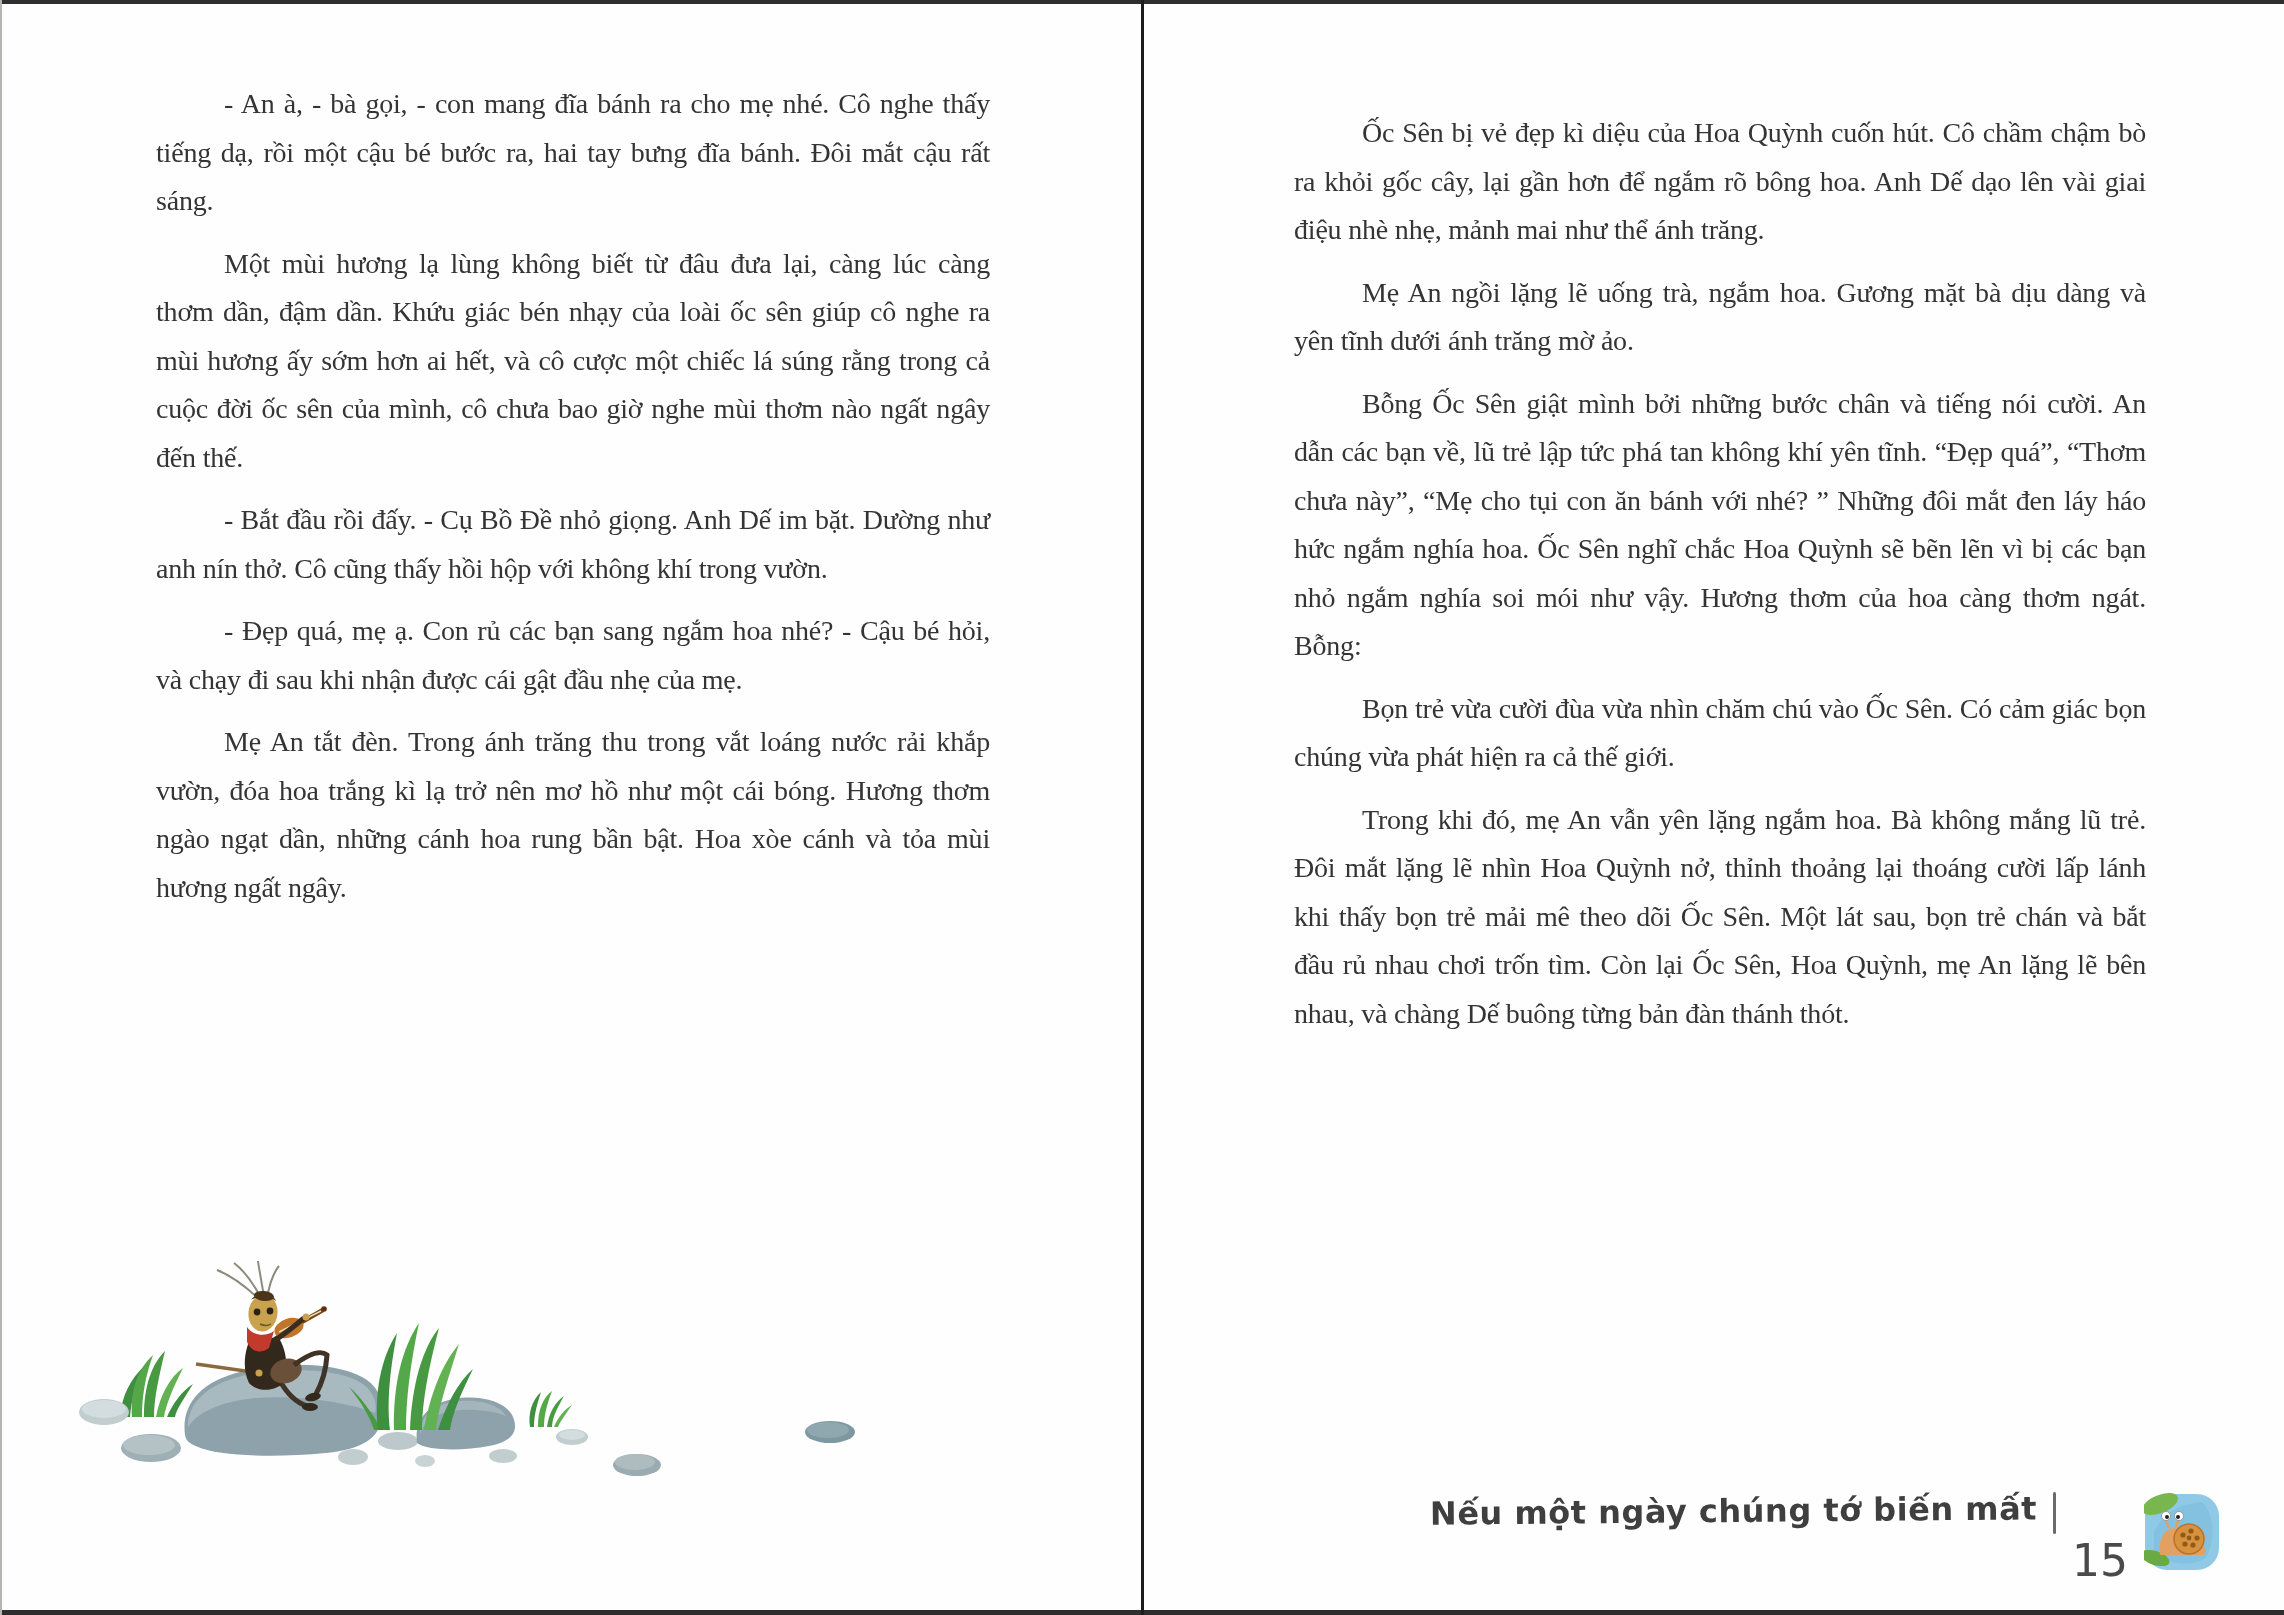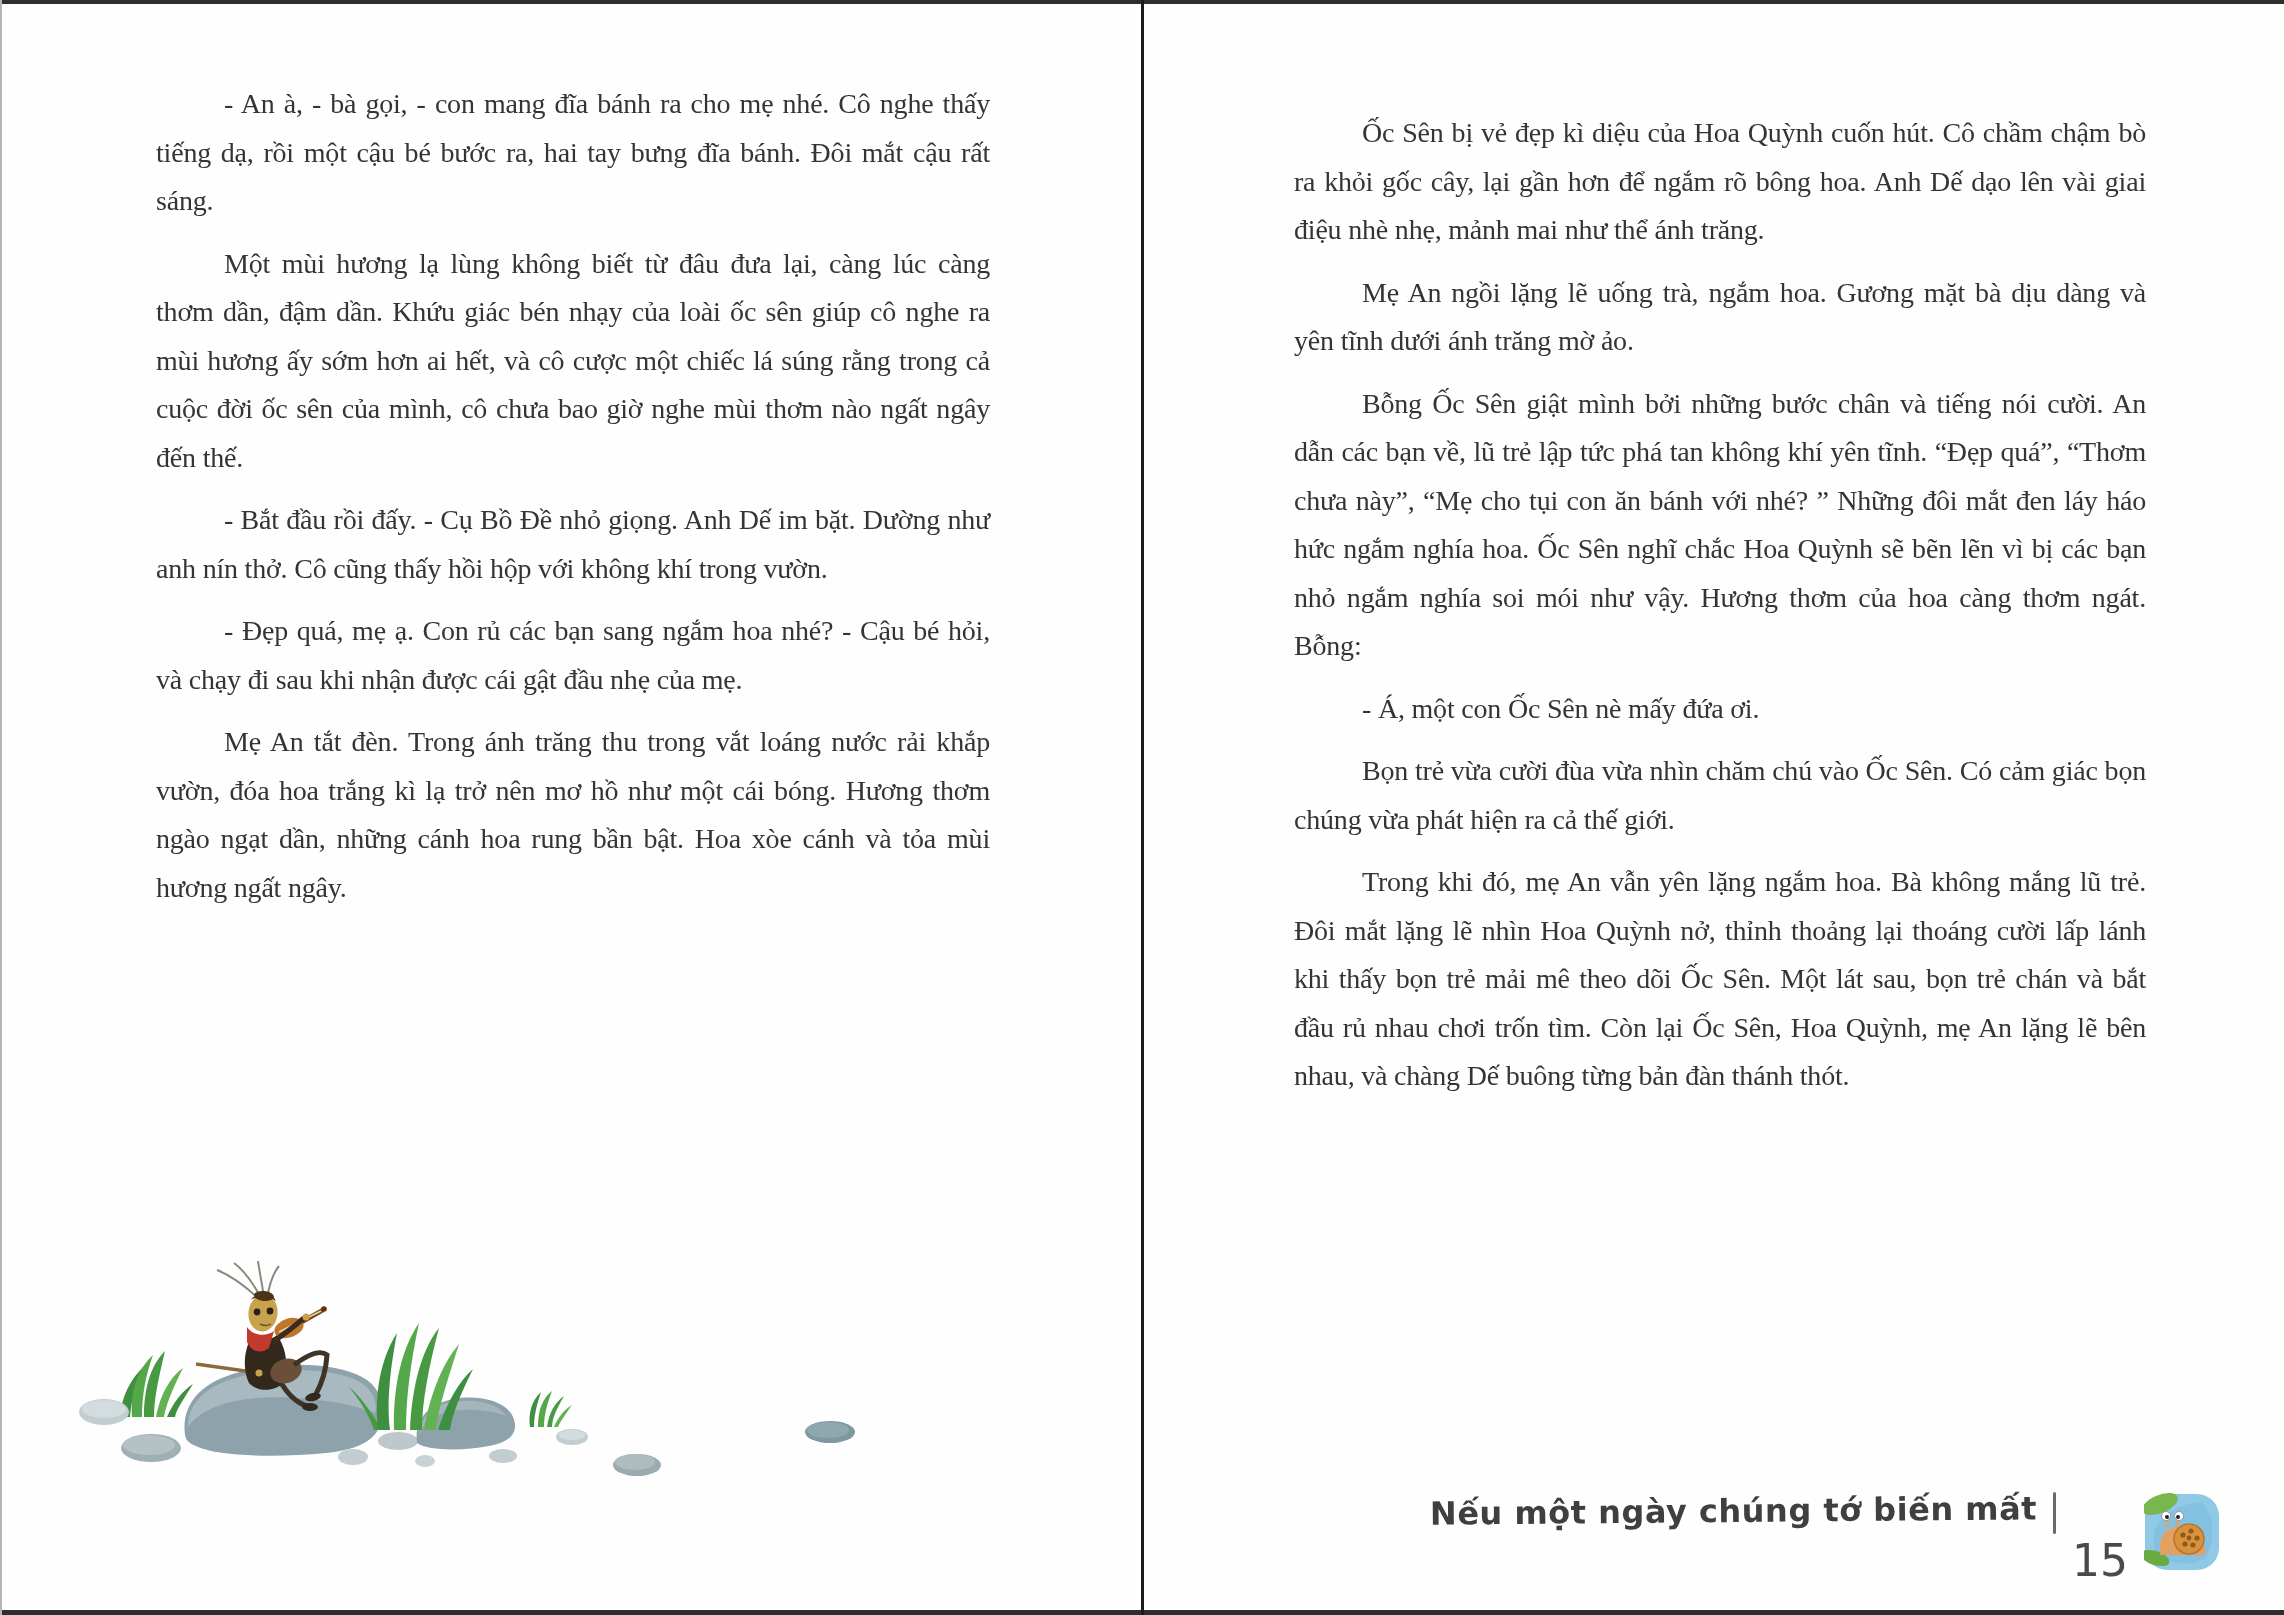--- a/index.html
+++ b/index.html
@@ -68,7 +68,6 @@
     <p>Ốc Sên bị vẻ đẹp kì diệu của Hoa Quỳnh cuốn hút. Cô chầm chậm bò ra khỏi gốc cây, lại gần hơn để ngắm rõ bông hoa. Anh Dế dạo lên vài giai điệu nhè nhẹ, mảnh mai như thể ánh trăng.</p>
     <p>Mẹ An ngồi lặng lẽ uống trà, ngắm hoa. Gương mặt bà dịu dàng và yên tĩnh dưới ánh trăng mờ ảo.</p>
     <p>Bỗng Ốc Sên giật mình bởi những bước chân và tiếng nói cười. An dẫn các bạn về, lũ trẻ lập tức phá tan không khí yên tĩnh. “Đẹp quá”, “Thơm chưa này”, “Mẹ cho tụi con ăn bánh với nhé? ” Những đôi mắt đen láy háo hức ngắm nghía hoa. Ốc Sên nghĩ chắc Hoa Quỳnh sẽ bẽn lẽn vì bị các bạn nhỏ ngắm nghía soi mói như vậy. Hương thơm của hoa càng thơm ngát. Bỗng:</p>
-    <p>- Á, một con Ốc Sên nè mấy đứa ơi.</p>
     <p>Bọn trẻ vừa cười đùa vừa nhìn chăm chú vào Ốc Sên. Có cảm giác bọn chúng vừa phát hiện ra cả thế giới.</p>
     <p>Trong khi đó, mẹ An vẫn yên lặng ngắm hoa. Bà không mắng lũ trẻ. Đôi mắt lặng lẽ nhìn Hoa Quỳnh nở, thỉnh thoảng lại thoáng cười lấp lánh khi thấy bọn trẻ mải mê theo dõi Ốc Sên. Một lát sau, bọn trẻ chán và bắt đầu rủ nhau chơi trốn tìm. Còn lại Ốc Sên, Hoa Quỳnh, mẹ An lặng lẽ bên nhau, và chàng Dế buông từng bản đàn thánh thót.</p>
   </div>

